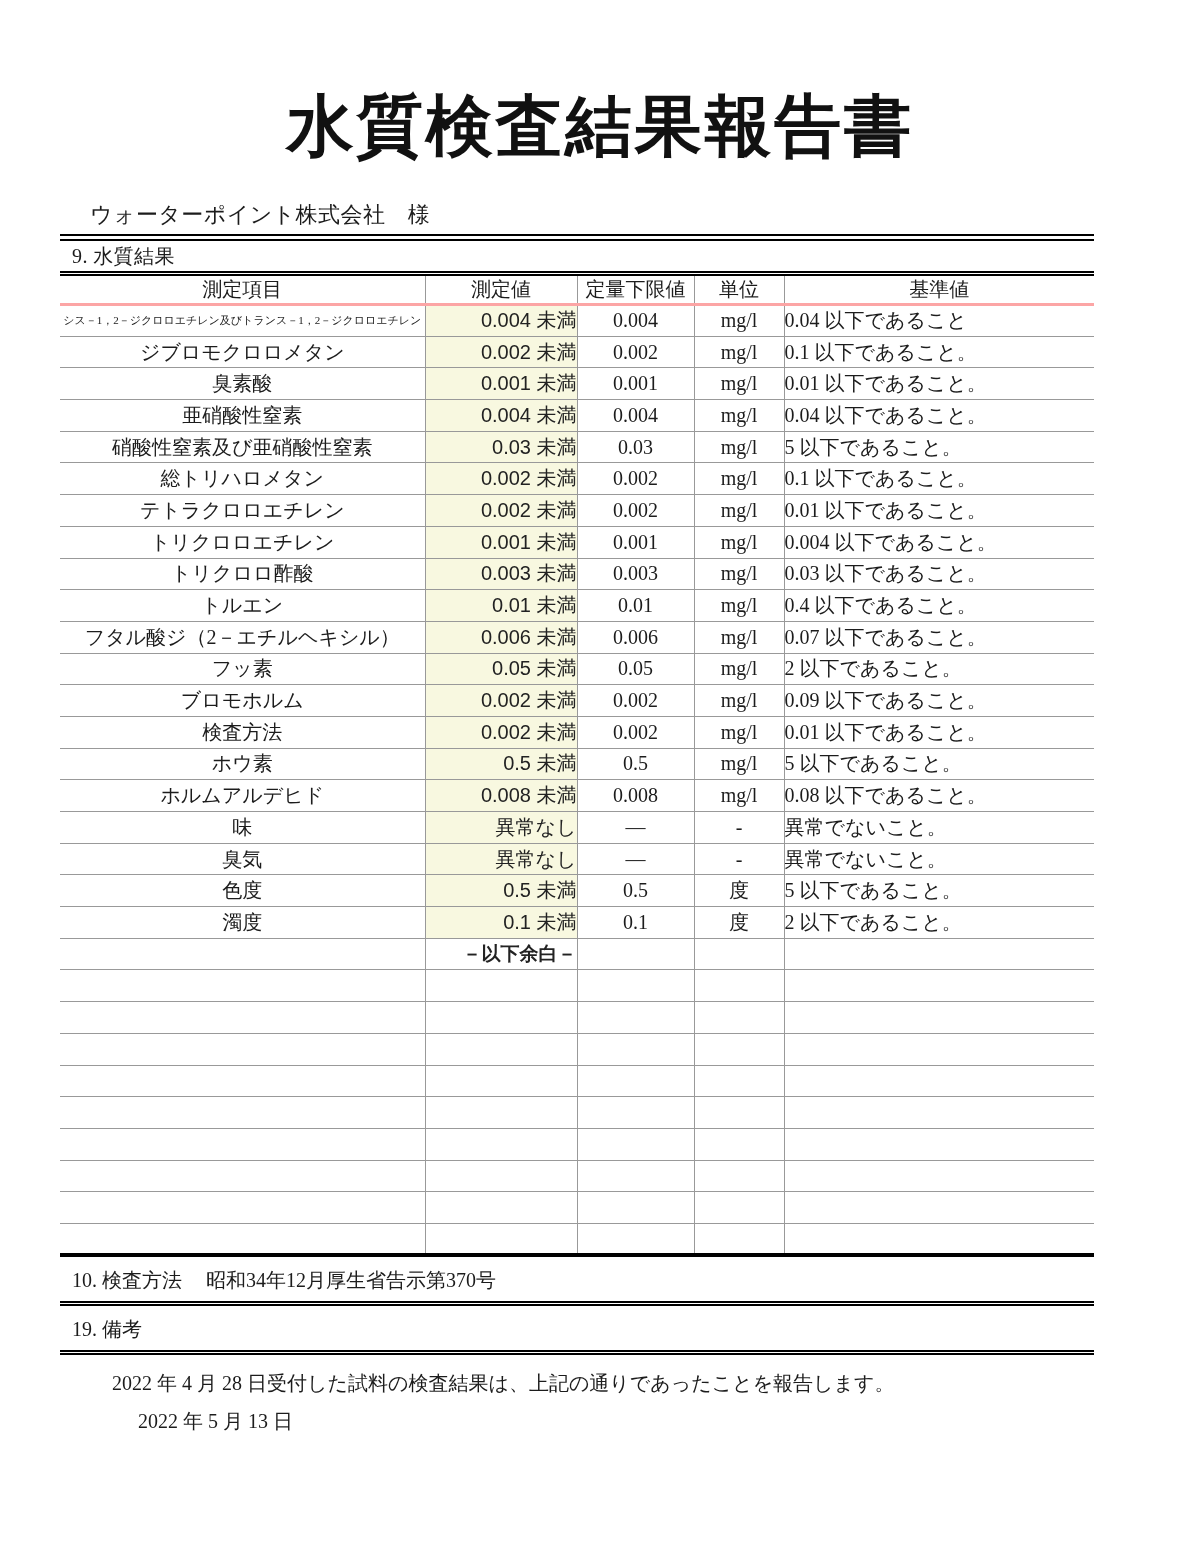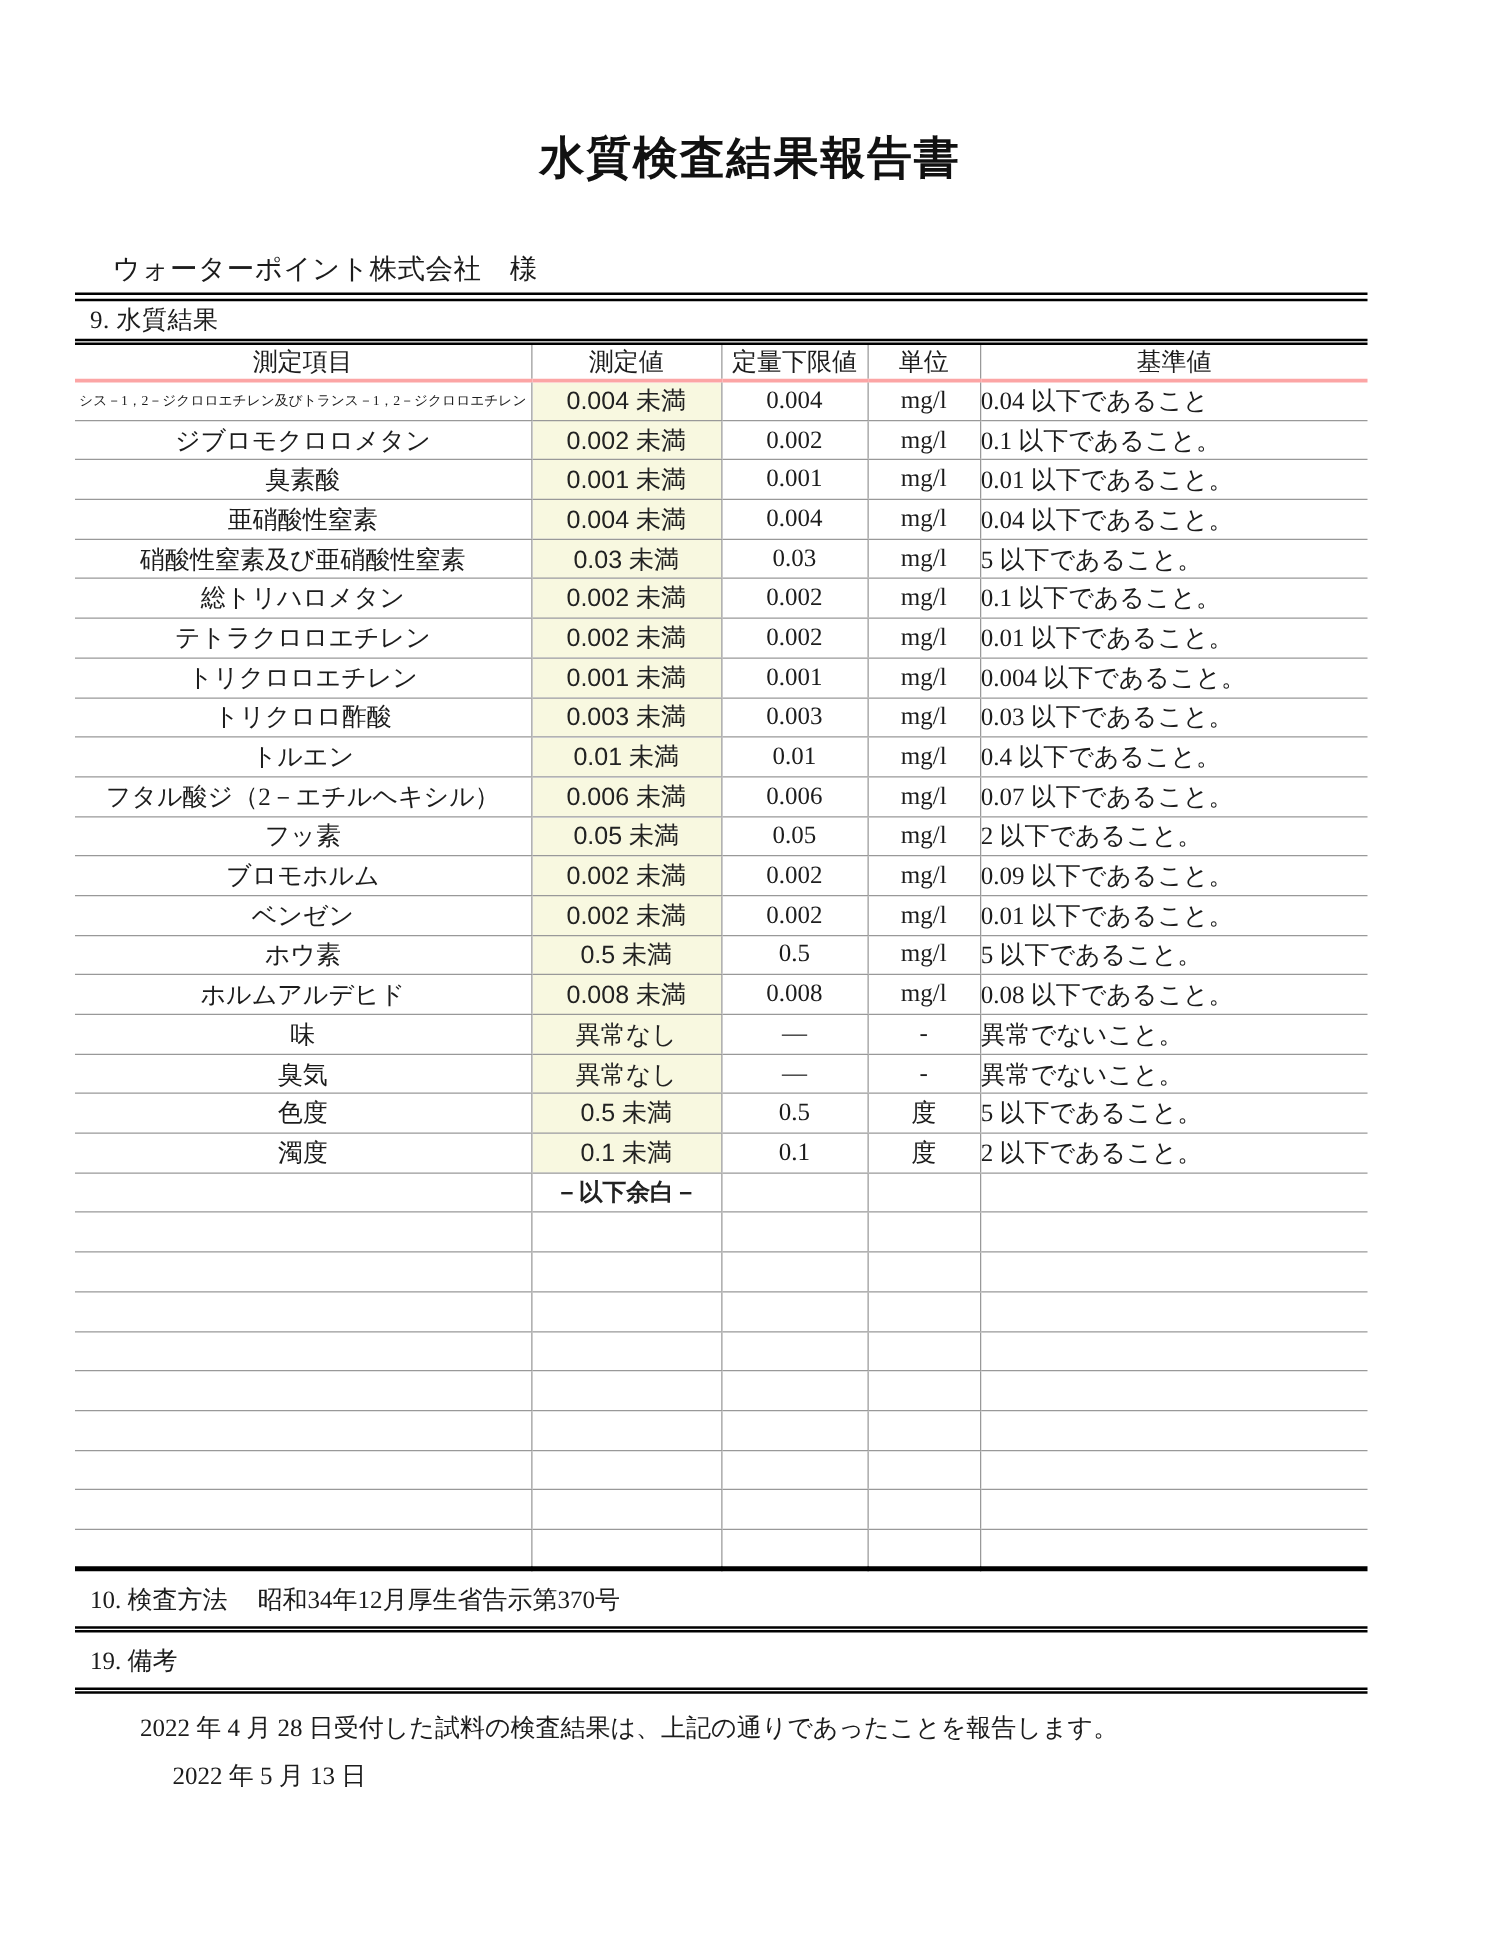--- a/index.html
+++ b/index.html
@@ -17,7 +17,7 @@
 
   .page-title {
     margin: 88px 0 0 0;
-    font-size: 36px;
+    font-size: 67px;
     line-height: 76px;
     text-align: center;
     font-family: "Liberation Sans", "DejaVu Sans", sans-serif;

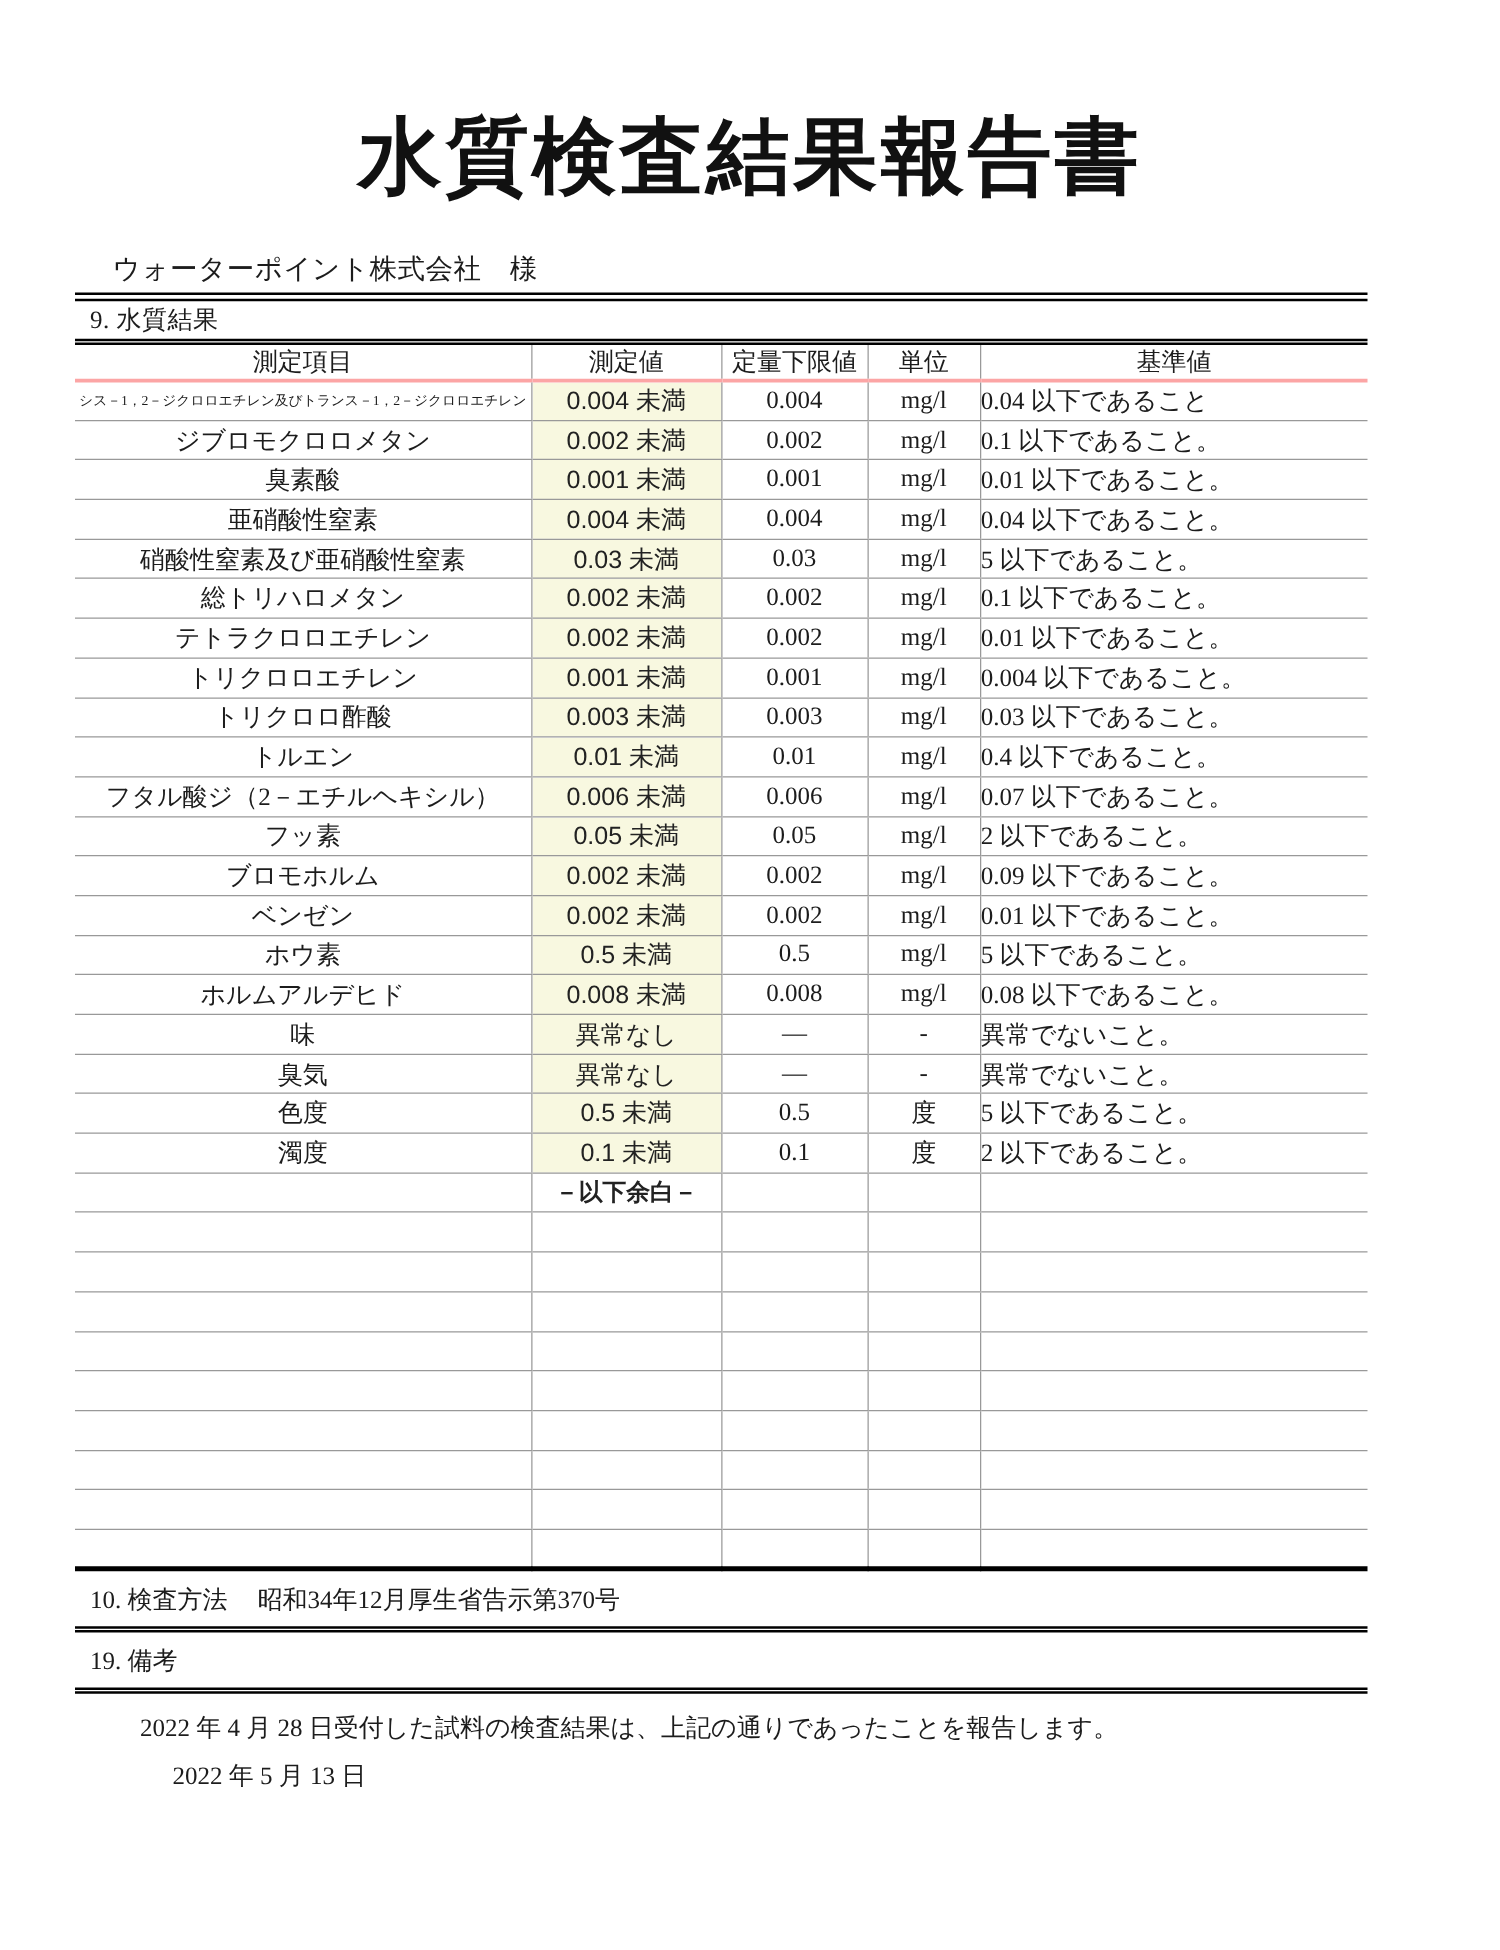--- a/index.html
+++ b/index.html
@@ -77,7 +77,7 @@
   td.cell-item { text-align: center; padding-left: 10px; }
   tr.small-item td.cell-item { font-size: 11px; letter-spacing: 0; }
   td.cell-value {
-    text-align: center;
+    text-align: right;
     font-family: "Liberation Sans", "DejaVu Sans", sans-serif;
     font-size: 19px;
     color: #222;

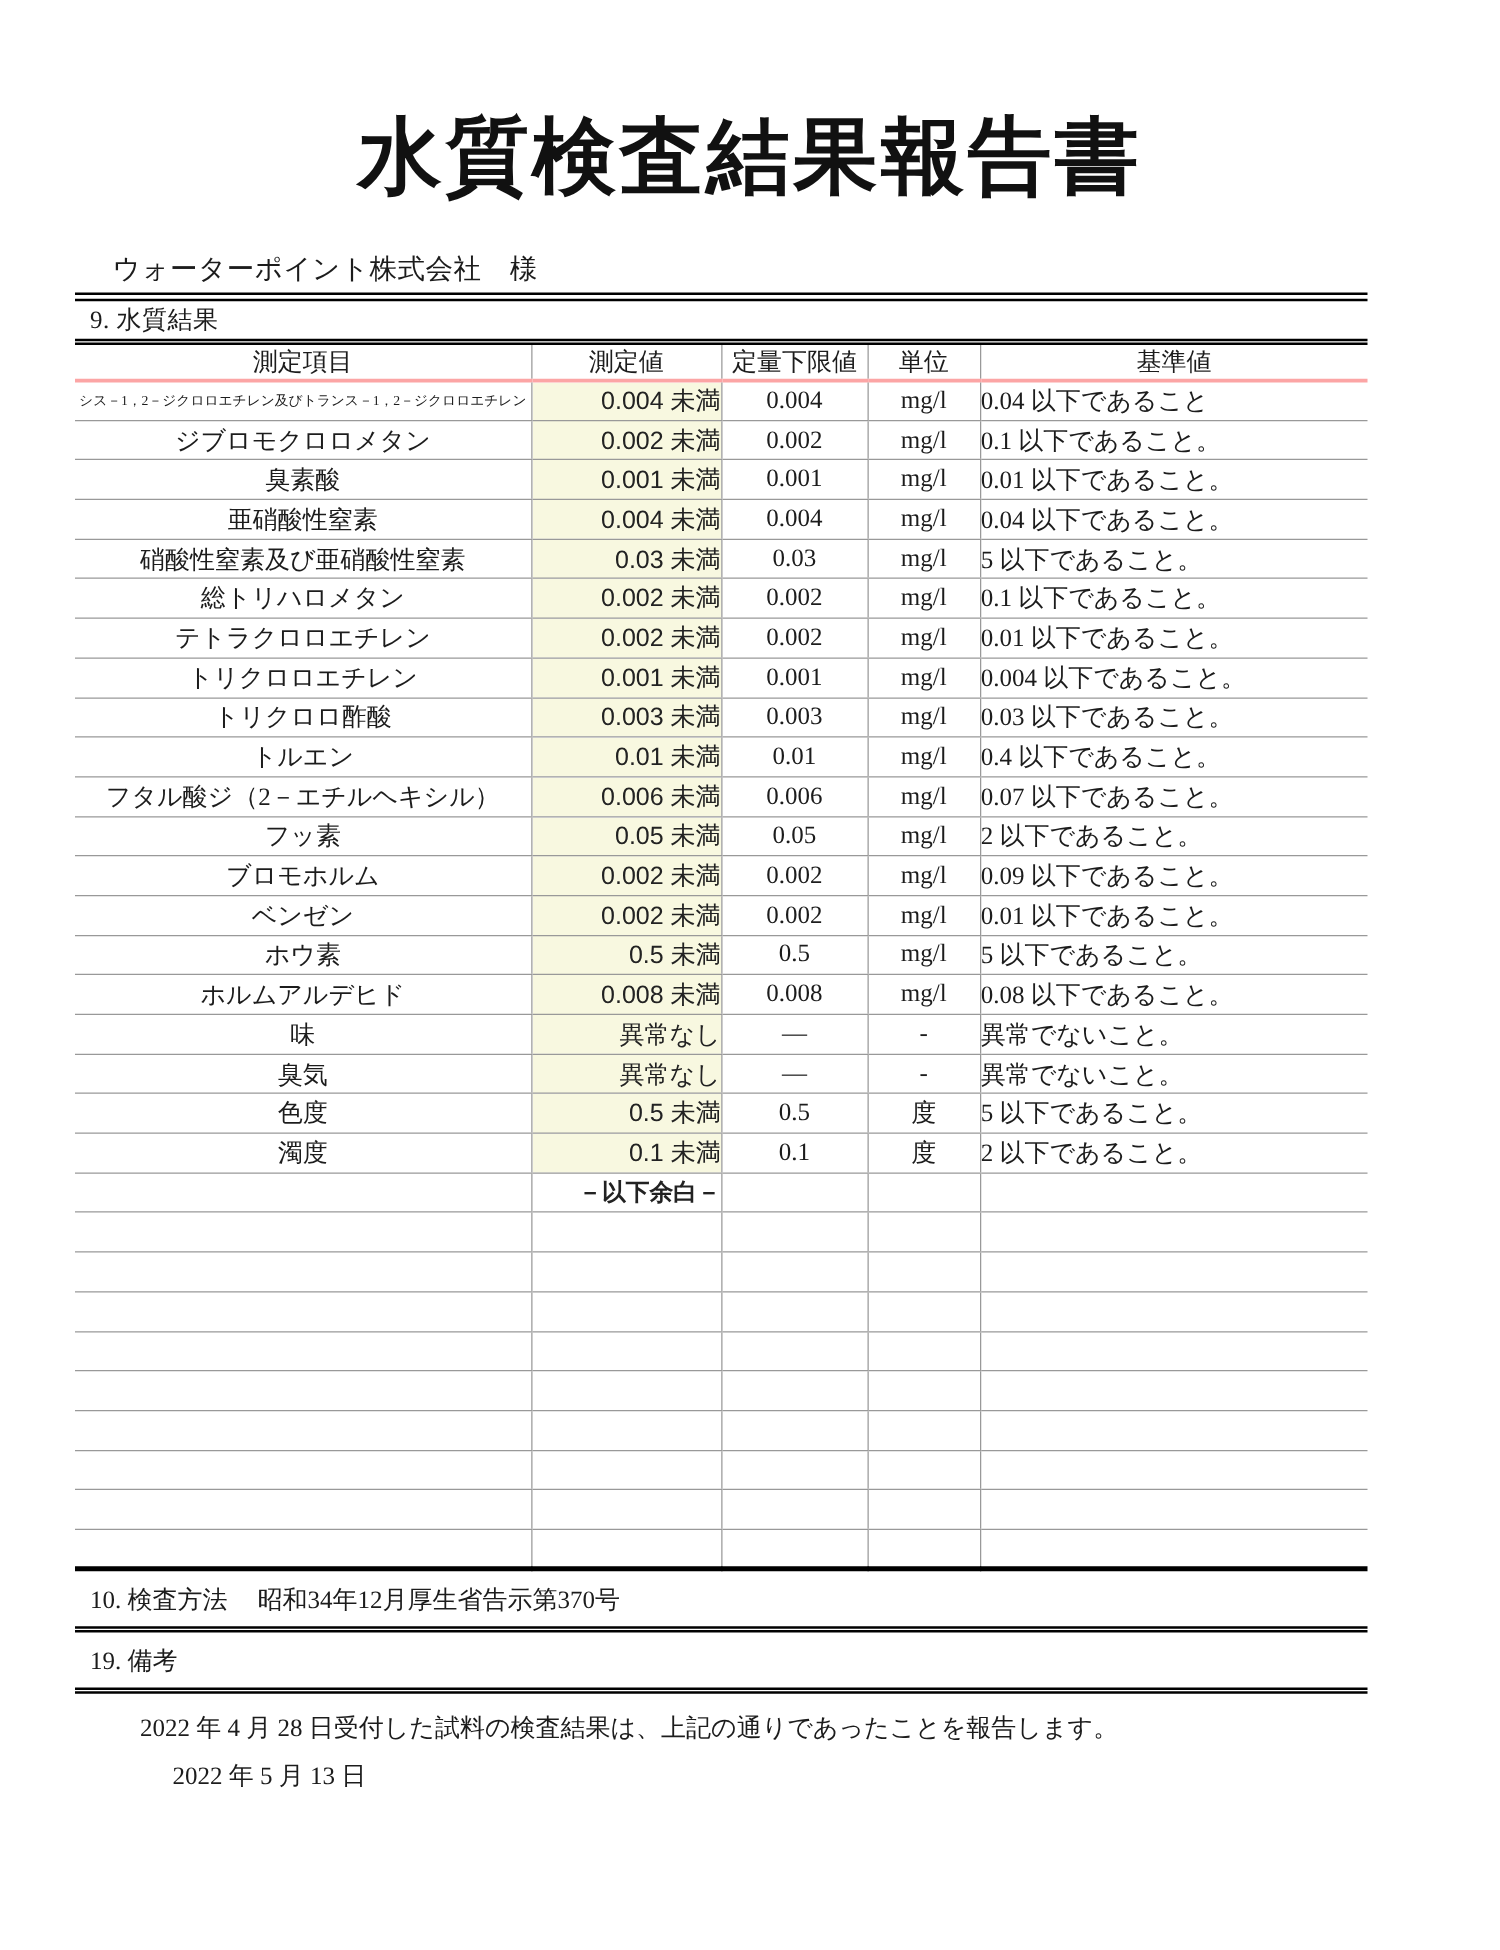--- a/index.html
+++ b/index.html
@@ -231,7 +231,7 @@
           <td class="cell-standard">0.09 以下であること。</td>
         </tr>
         <tr>
-          <td class="cell-item">ベンゼン</td>
+          <td class="cell-item">検査方法</td>
           <td class="cell-value hl">0.002 未満</td>
           <td class="cell-limit">0.002</td>
           <td class="cell-unit">mg/l</td>

